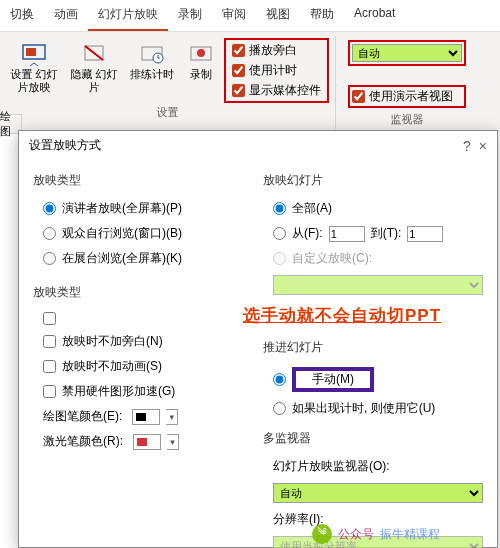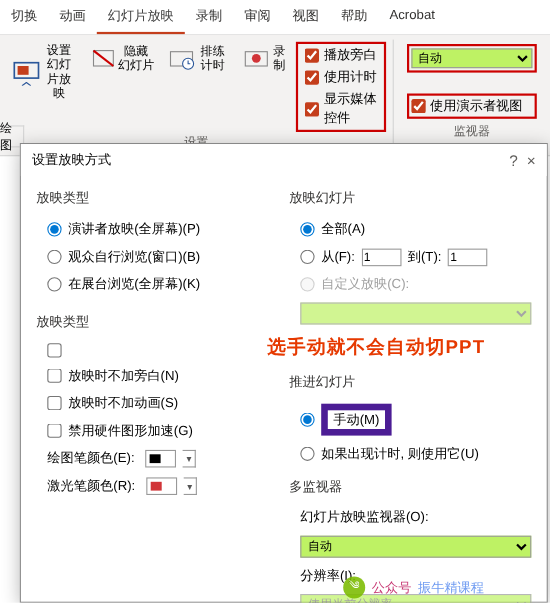--- a/index.html
+++ b/index.html
@@ -11,7 +11,7 @@
 .rib-body{display:flex;padding:4px 0 2px 0;background:#f3f2f1;}
 .rib-group{border-right:1px solid #d4d4d4;padding:2px 6px;display:flex;flex-direction:column;align-items:center;}
 .rib-btns{display:flex;gap:4px;align-items:flex-start;}
-.rib-btn{display:flex;flex-direction:row;align-items:center;padding:2px 4px;cursor:pointer;}
+.rib-btn{display:flex;flex-direction:column;align-items:center;padding:2px 4px;cursor:pointer;}
 .rib-icon{width:30px;height:28px;display:flex;align-items:center;justify-content:center;}
 .rib-lbl{font-size:11px;text-align:center;line-height:13px;max-width:48px;}
 .rib-grp-lbl{font-size:11px;color:#605e5c;margin-top:2px;}

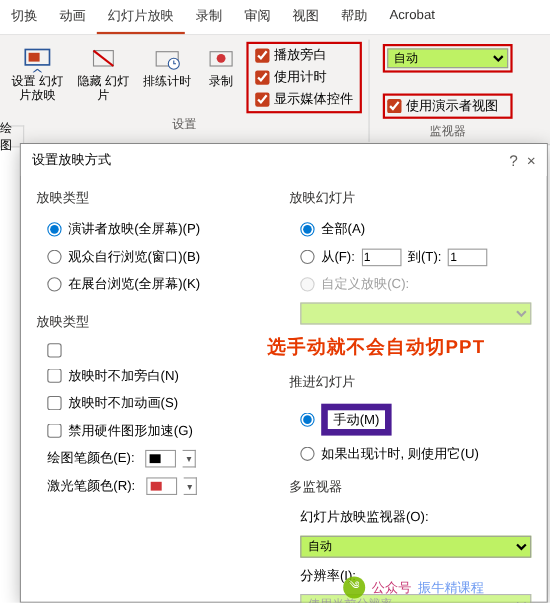--- a/index.html
+++ b/index.html
@@ -40,7 +40,7 @@
 .sw-black::after{background:#000;}
 .sw-red::after{background:#d13438;}
 .clr-dd{display:inline-block;width:12px;height:16px;border:1px solid #999;border-left:none;vertical-align:middle;font-size:9px;text-align:center;line-height:14px;color:#555;}
-.callout{color:#e63900;font-size:17px;font-weight:bold;text-align:left;letter-spacing:1px;margin:2px 0;position:relative;left:-20px;}
+.callout{color:#e63900;font-size:17px;font-weight:bold;text-align:left;letter-spacing:1px;margin:2px 0;position:relative;left:-20px;text-decoration:underline;}
 .red-box{border:6px solid #4c1d95;padding:0 5px;display:inline-block;}
 .sel-full{width:100%;font-size:11px;padding:2px;}
 .wm{position:absolute;bottom:4px;right:60px;display:flex;align-items:center;gap:6px;opacity:.88;}

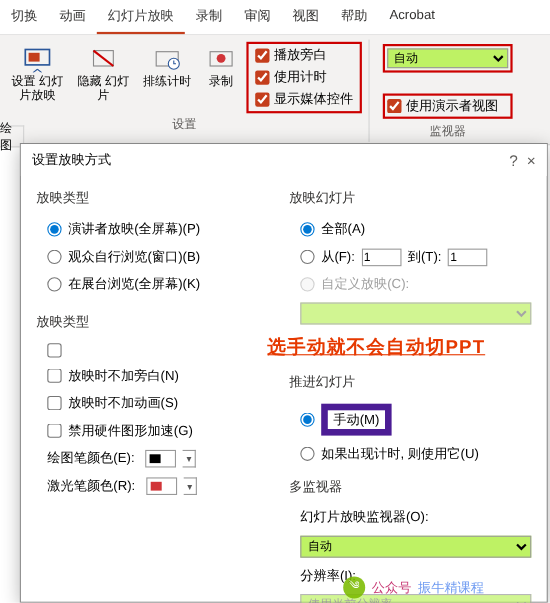--- a/index.html
+++ b/index.html
@@ -41,7 +41,7 @@
 .sw-red::after{background:#d13438;}
 .clr-dd{display:inline-block;width:12px;height:16px;border:1px solid #999;border-left:none;vertical-align:middle;font-size:9px;text-align:center;line-height:14px;color:#555;}
 .callout{color:#e63900;font-size:17px;font-weight:bold;text-align:left;letter-spacing:1px;margin:2px 0;position:relative;left:-20px;text-decoration:underline;}
-.red-box{border:6px solid #4c1d95;padding:0 5px;display:inline-block;}
+.red-box{border:4px solid #4c1d95;padding:0 16px;display:inline-block;}
 .sel-full{width:100%;font-size:11px;padding:2px;}
 .wm{position:absolute;bottom:4px;right:60px;display:flex;align-items:center;gap:6px;opacity:.88;}
 .wm-ico{width:20px;height:20px;border-radius:50%;background:#7cbb00;display:flex;align-items:center;justify-content:center;color:#fff;font-size:10px;}

